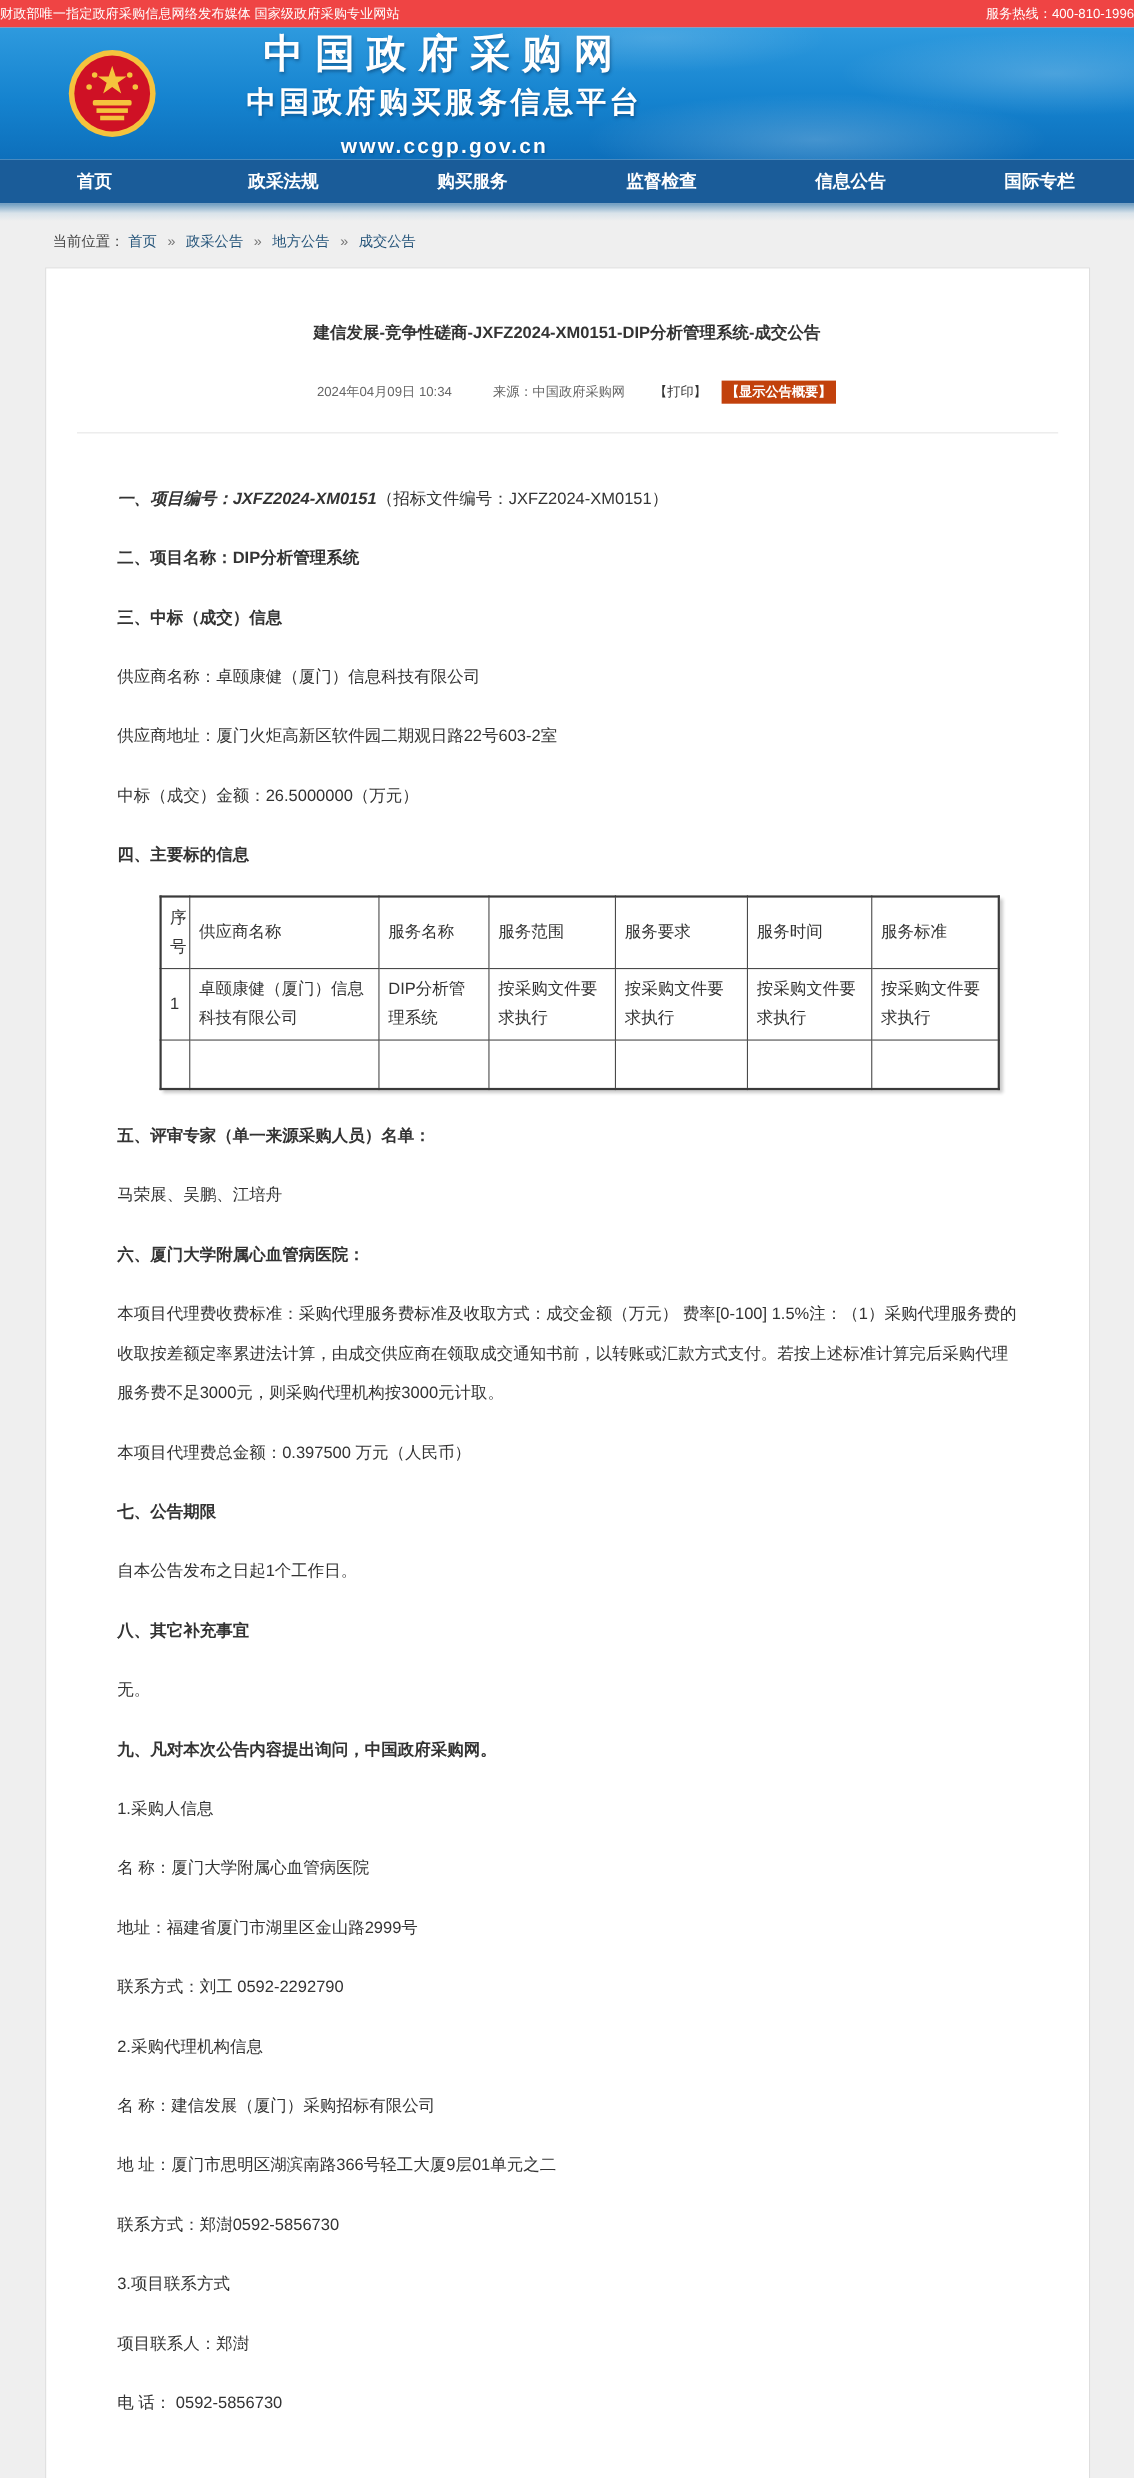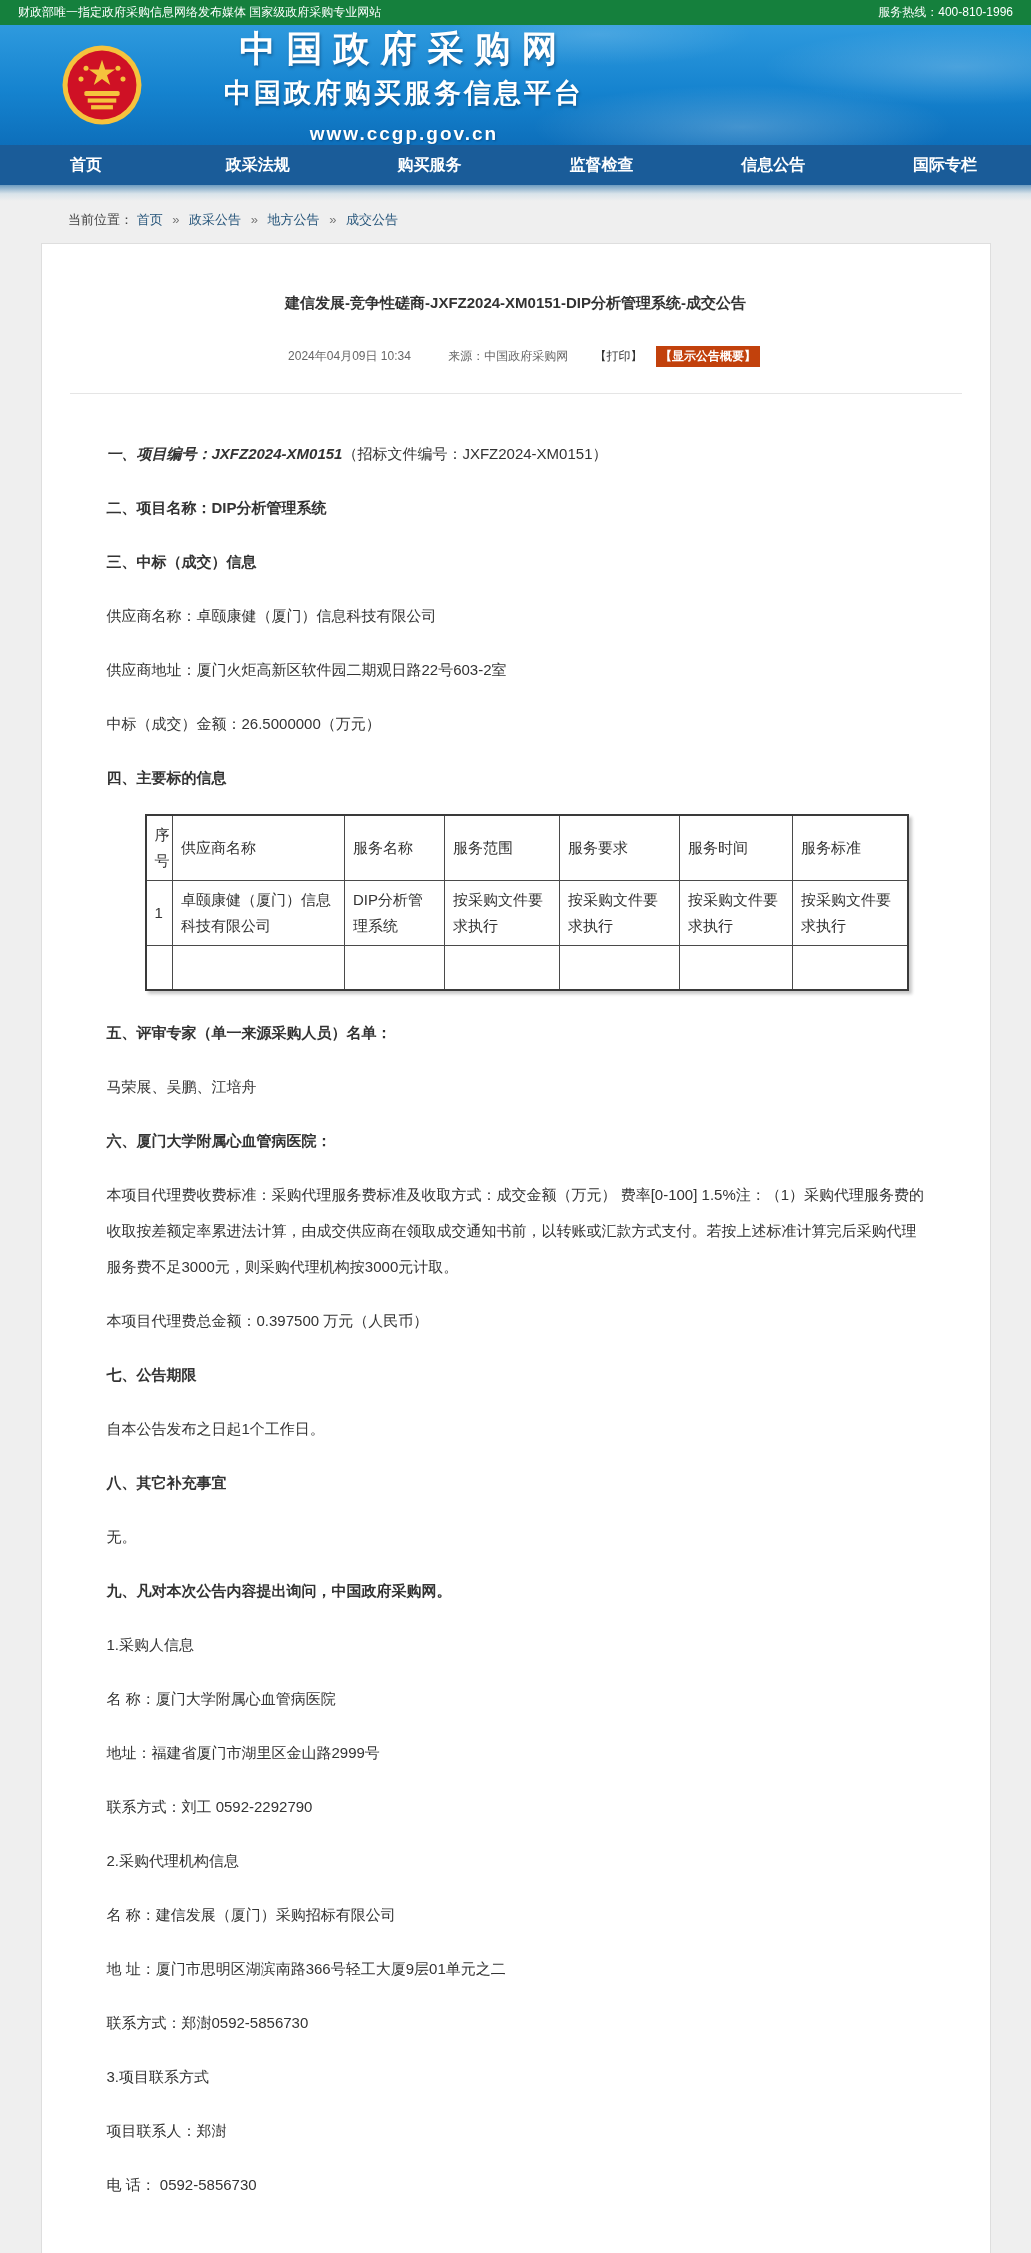--- a/index.html
+++ b/index.html
@@ -7,7 +7,7 @@
   body{background:#efefef;font-family:"Liberation Sans","DejaVu Sans",sans-serif;color:#333;}
 
   
-  .topbar{height:25px;background:#15803d;color:#fff;font-size:12px;display:flex;justify-content:space-between;align-items:center;padding:0 18px;}
+  .topbar{height:25px;background:#ef4444;color:#fff;font-size:12px;display:flex;justify-content:space-between;align-items:center;padding:0 0;}
 
   
   .header{height:120px;background:linear-gradient(180deg,#2e9ade 0%,#1583cf 55%,#0d6fbb 100%);position:relative;display:flex;align-items:center;padding-left:60px;overflow:hidden;}

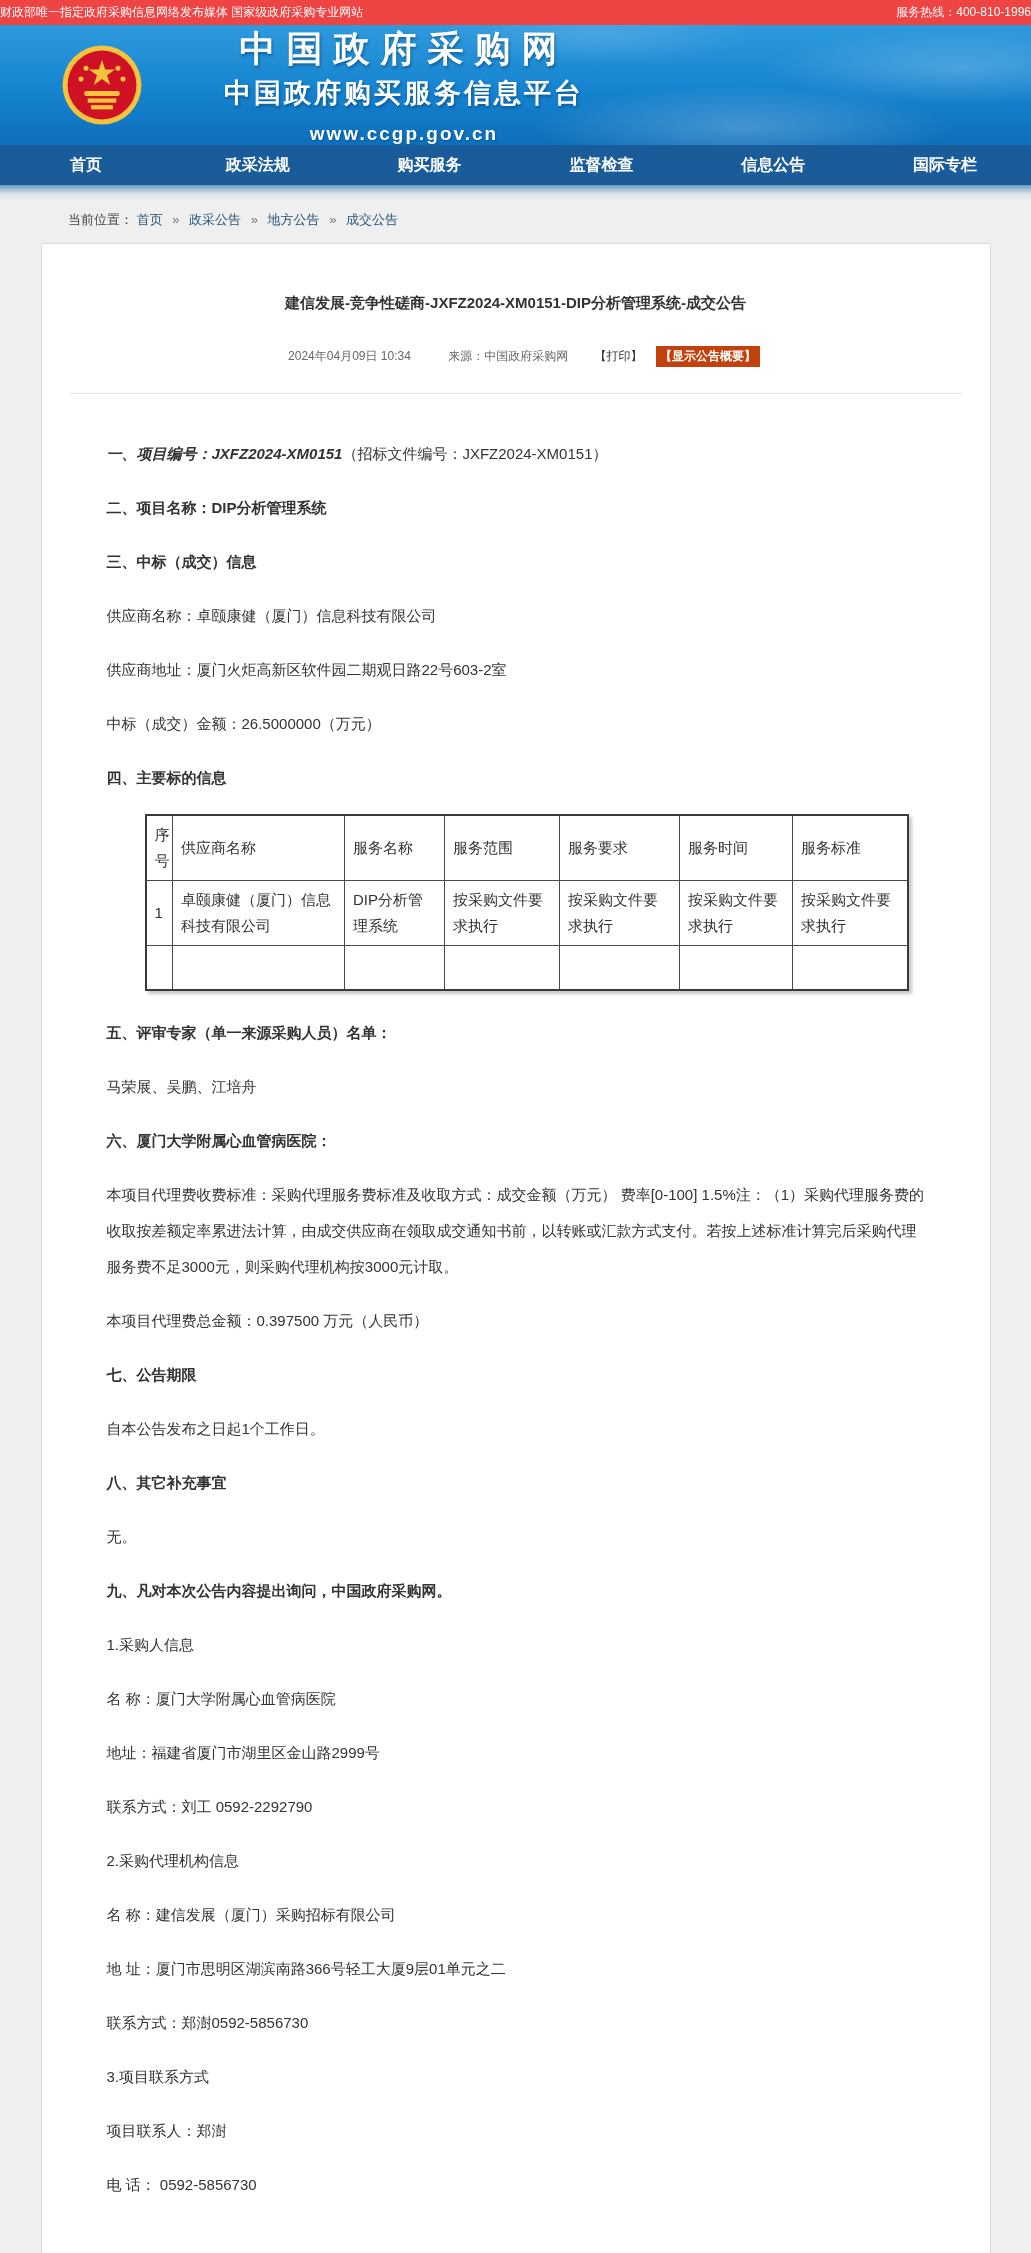--- a/index.html
+++ b/index.html
@@ -27,7 +27,7 @@
   .nav-fade{height:16px;background:linear-gradient(180deg,#6d9cc0 0%,#d9e3ea 55%,#efefef 100%);}
 
   
-  .breadcrumb{padding:10px 0 8px 68px;font-size:13px;color:#444;}
+  .breadcrumb{padding:10px 0 8px 48px;font-size:13px;color:#444;}
   .breadcrumb a{color:#27567b;text-decoration:none;cursor:pointer;}
   .breadcrumb .sep{color:#777;margin:0 6px;}
 

